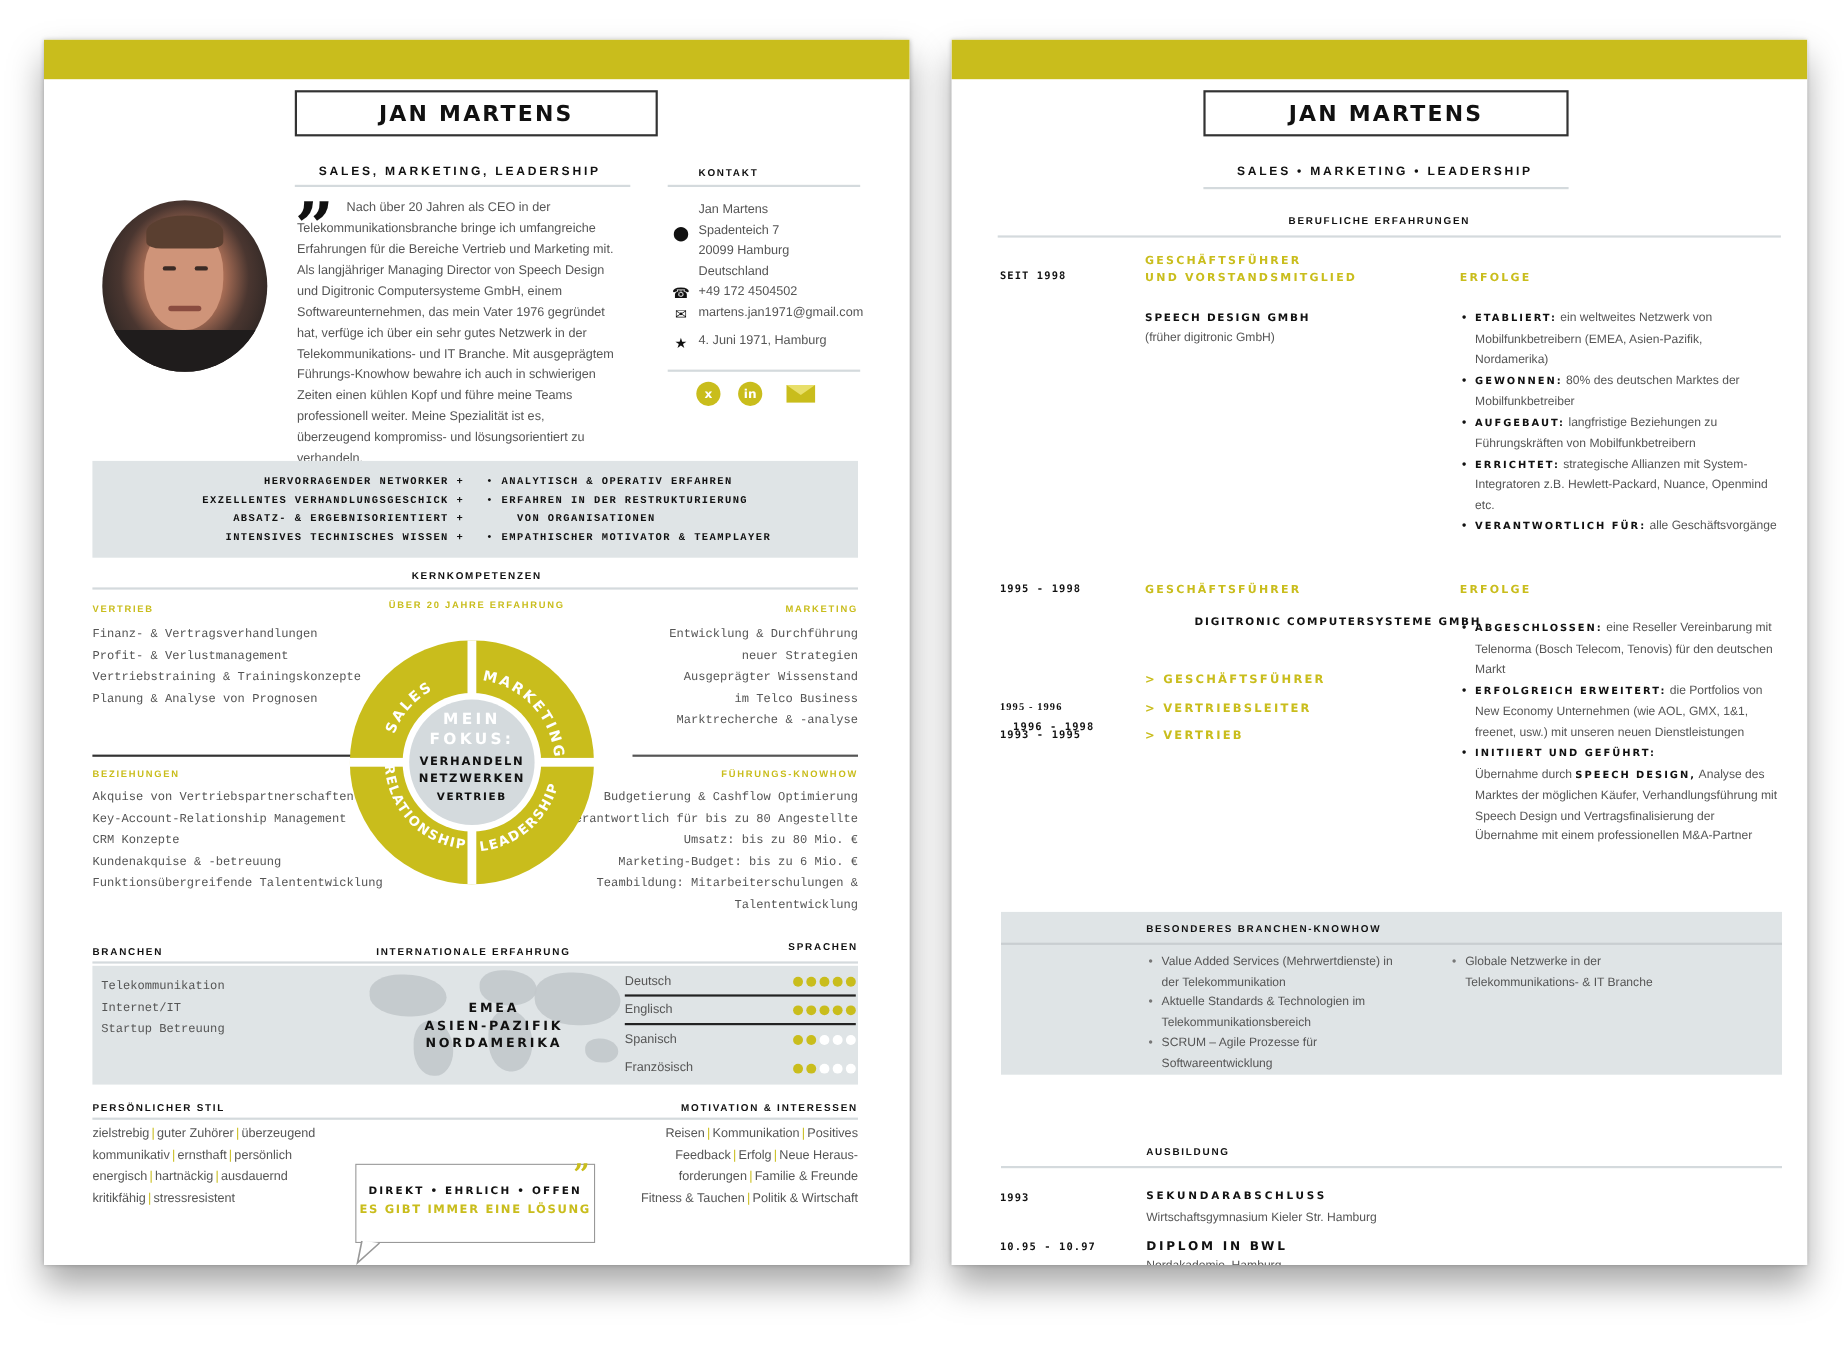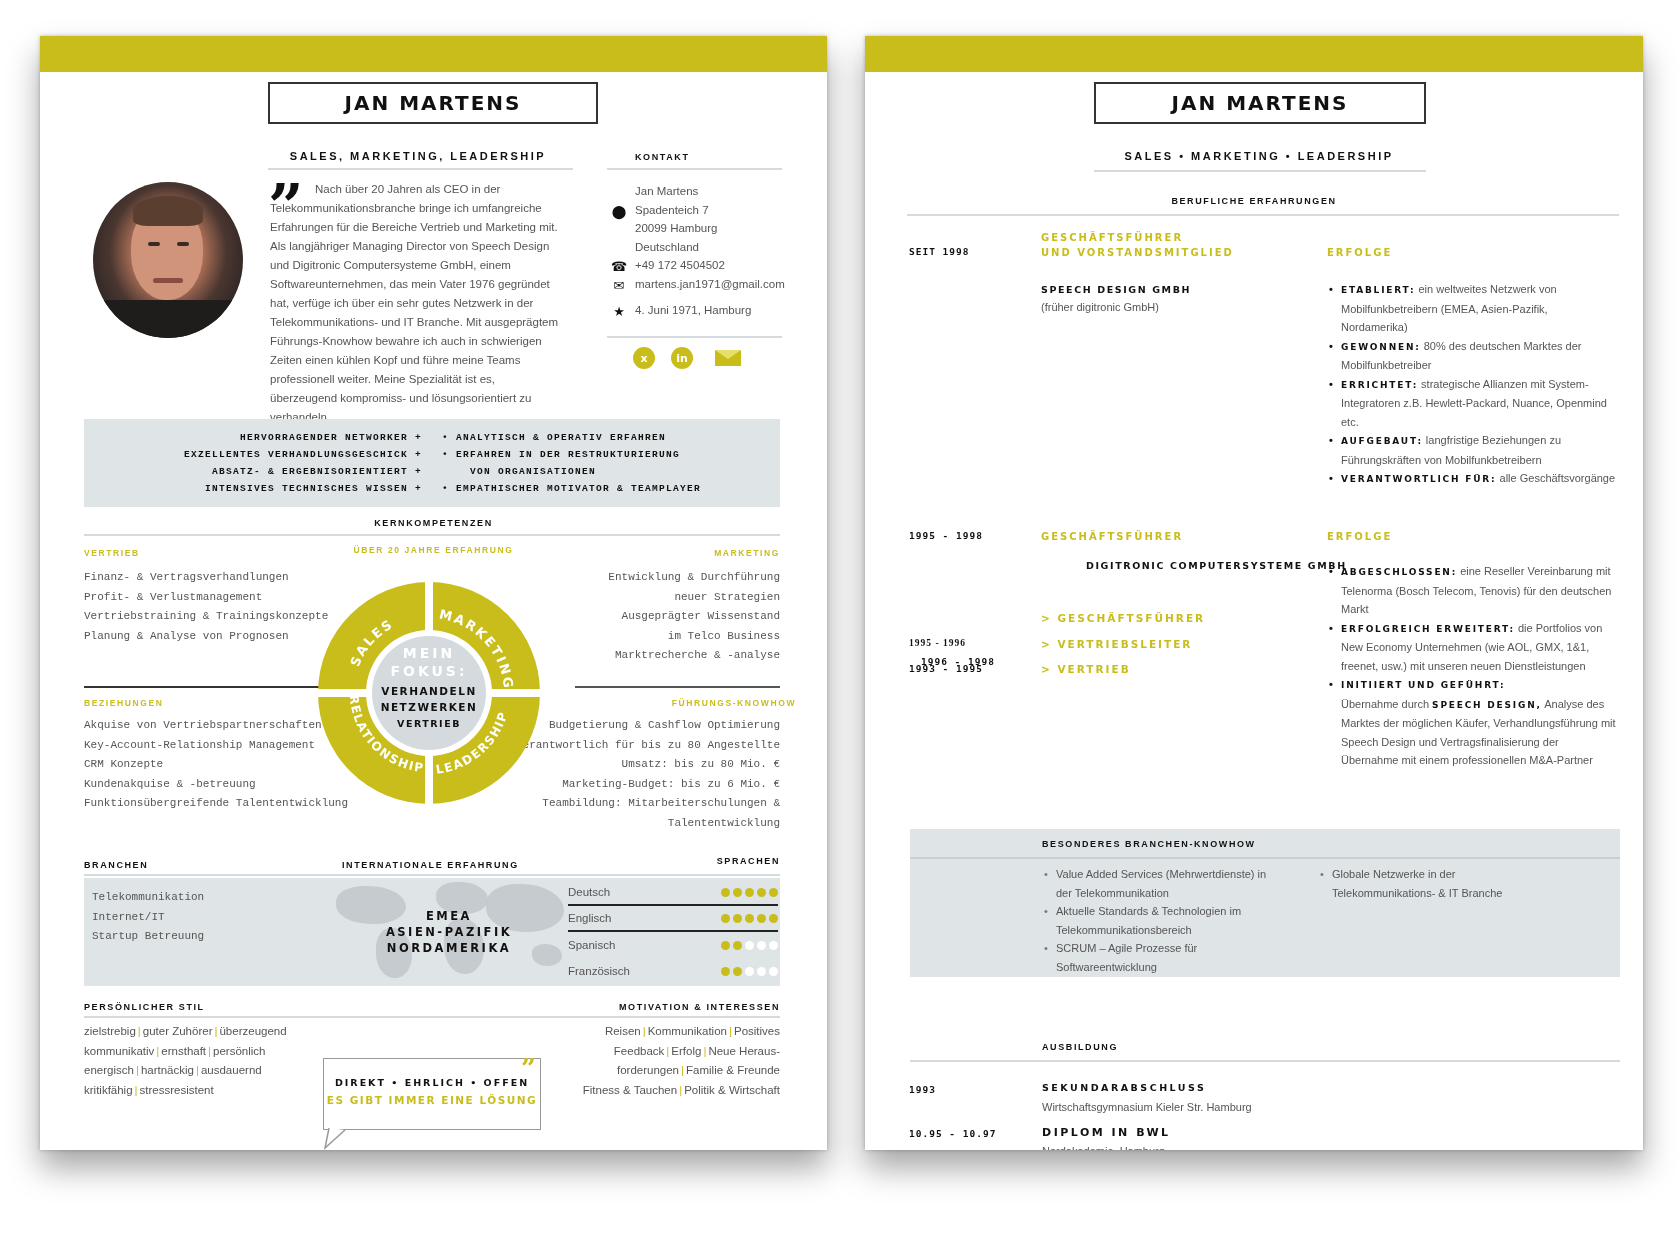--- a/index.html
+++ b/index.html
@@ -324,8 +324,8 @@
   <div class="abs" style="left:462px; top:244px; width:290px;">
     <div class="bul"><b>ETABLIERT:</b> <span>ein weltweites Netzwerk von Mobilfunkbetreibern (EMEA, Asien-Pazifik, Nordamerika)</span></div>
     <div class="bul"><b>GEWONNEN:</b> <span>80% des deutschen Marktes der Mobilfunkbetreiber</span></div>
+    <div class="bul"><b>AUFGEBAUT:</b> <span>langfristige Beziehungen zu Führungskräften von Mobilfunkbetreibern</span></div>
     <div class="bul"><b>ERRICHTET:</b> <span>strategische Allianzen mit System-Integratoren z.B. Hewlett-Packard, Nuance, Openmind etc.</span></div>
-    <div class="bul"><b>AUFGEBAUT:</b> <span>langfristige Beziehungen zu Führungskräften von Mobilfunkbetreibern</span></div>
     <div class="bul"><b>VERANTWORTLICH FÜR:</b> <span>alle Geschäftsvorgänge</span></div>
   </div>
 

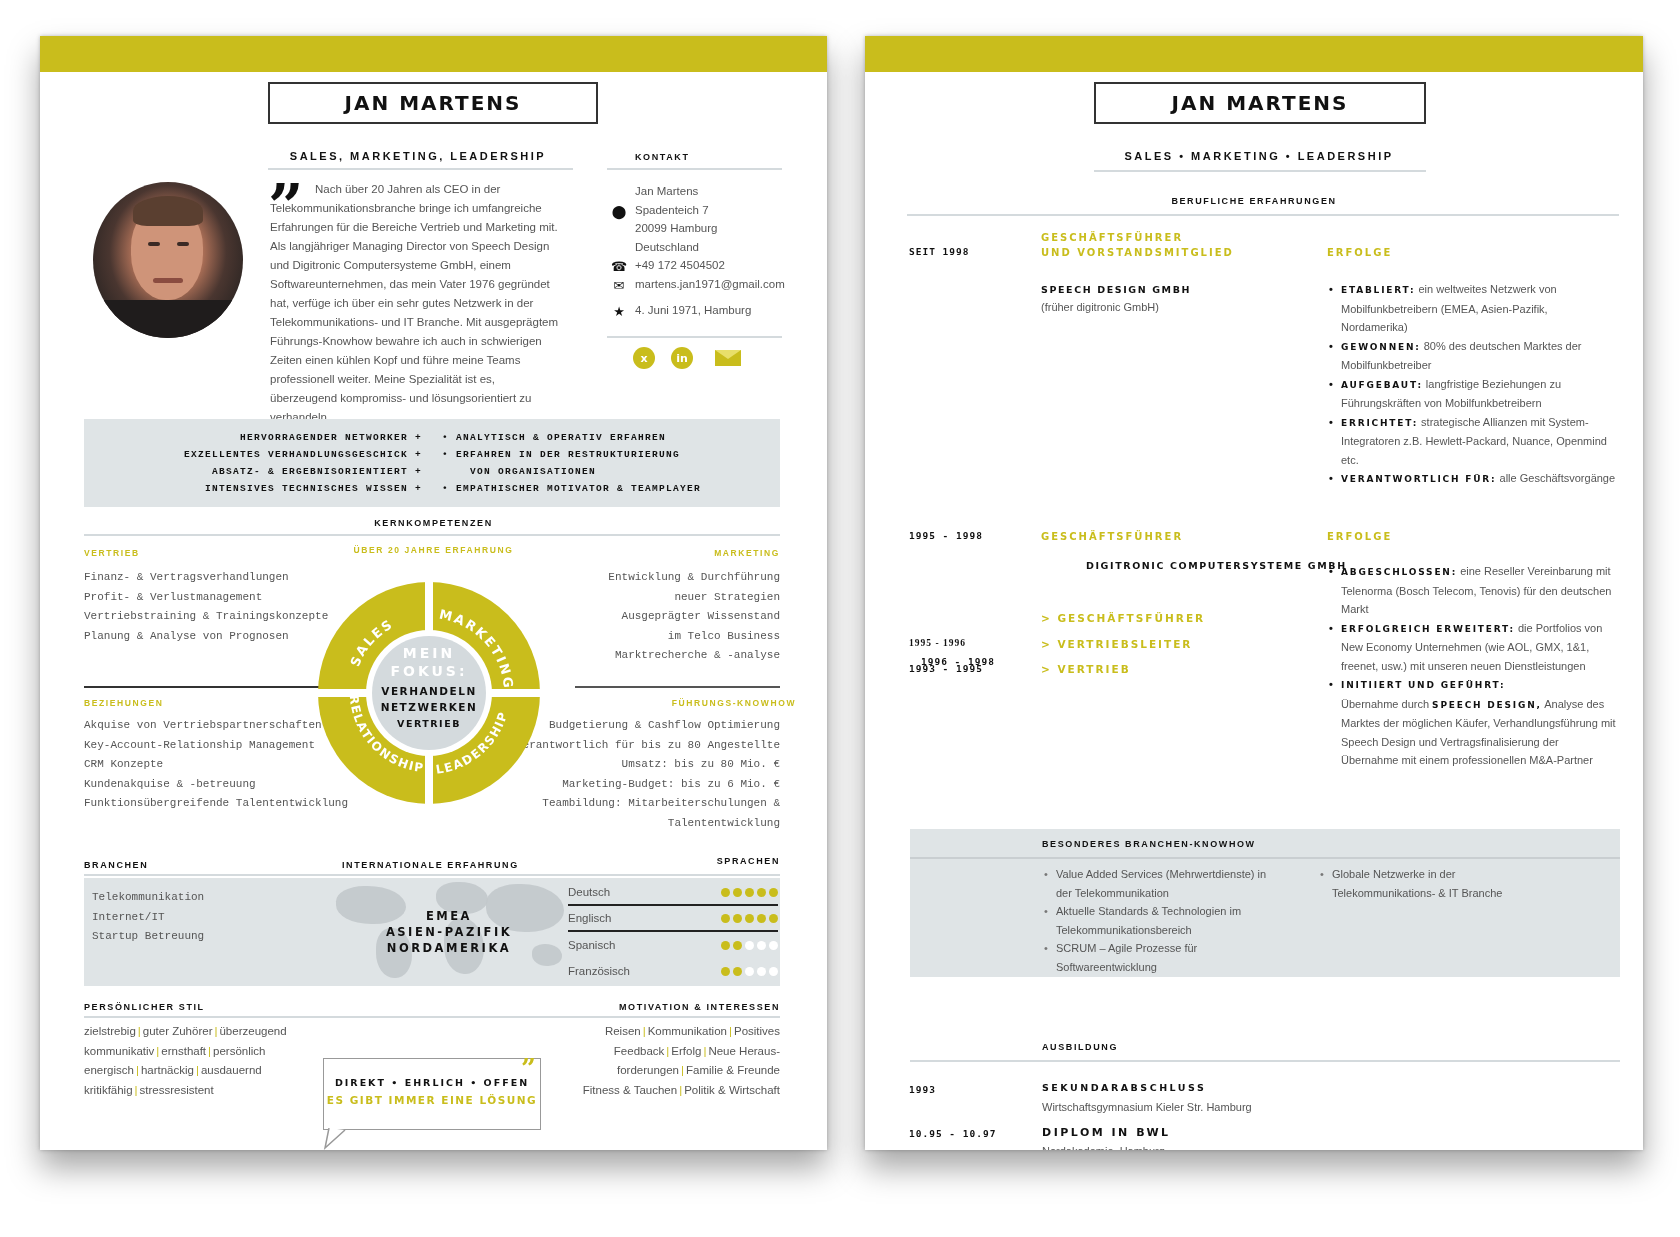--- a/index.html
+++ b/index.html
@@ -171,7 +171,7 @@
     <div class="item">Funktionsübergreifende Talententwicklung</div>
   </div>
 
-  <div class="abs heading small accent" style="right:31px; top:662px; font-size:8.5px;">FÜHRUNGS-KNOWHOW</div>
+  <div class="abs heading small accent" style="right:47px; top:662px; font-size:8.5px;">FÜHRUNGS-KNOWHOW</div>
   <div class="abs list-right" style="right:47px; top:680px;">
     <div class="item">Budgetierung &amp; Cashflow Optimierung</div>
     <div class="item">Verantwortlich für bis zu 80 Angestellte</div>

